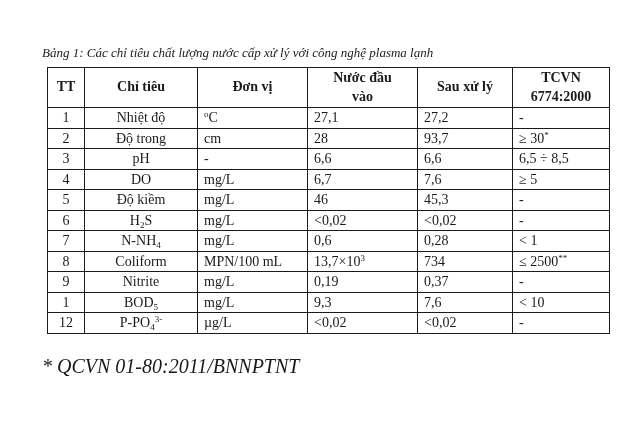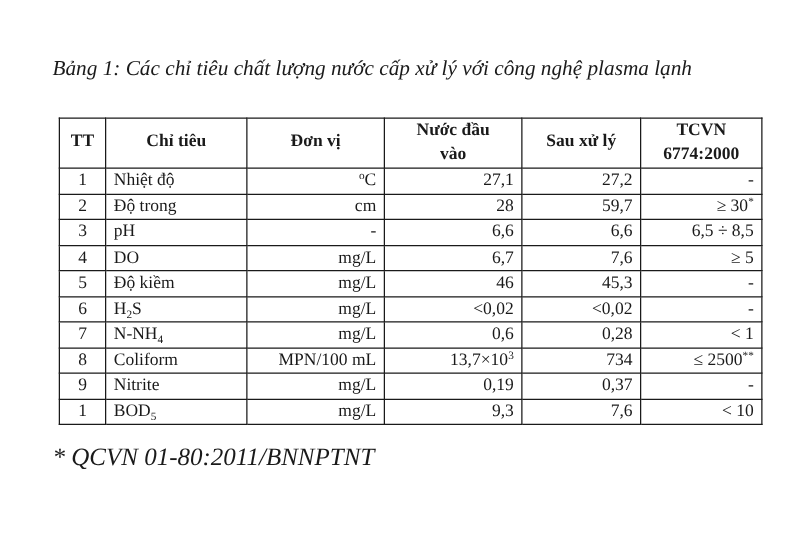--- a/index.html
+++ b/index.html
@@ -21,7 +21,7 @@
     top: 45px;
     width: 580px;
     font-style: italic;
-    font-size: 17px;
+    font-size: 13px;
     white-space: nowrap;
   }
   table.data-table {

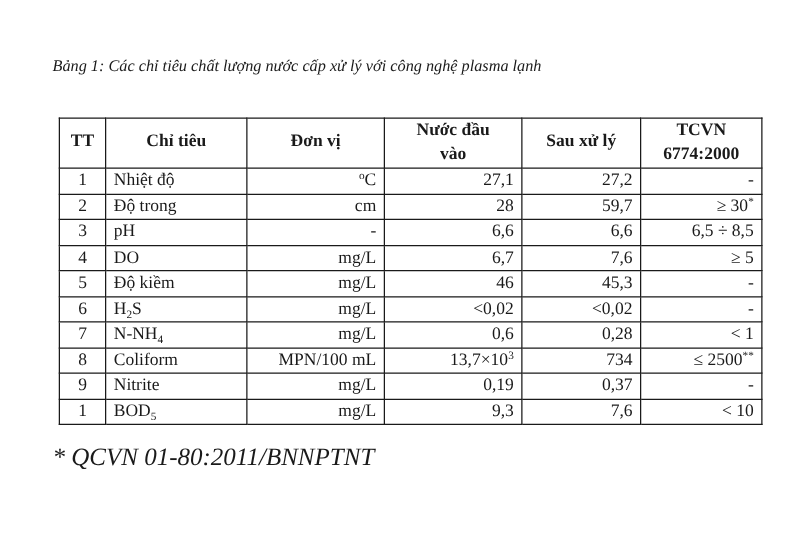--- a/index.html
+++ b/index.html
@@ -31,7 +31,6 @@
     width: 562px;
     border-collapse: collapse;
     table-layout: fixed;
-    margin-top: 27px;
   }
   .data-table th, .data-table td {
     border: 1px solid #1a1a1a;

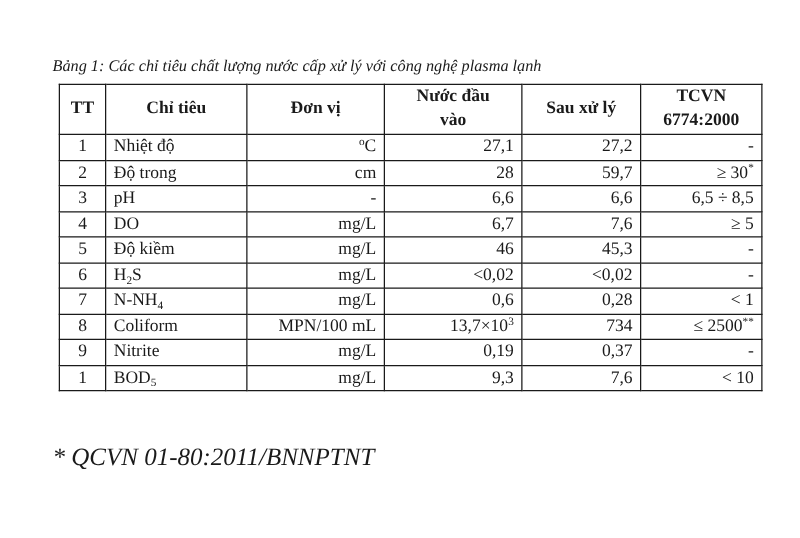--- a/index.html
+++ b/index.html
@@ -55,7 +55,7 @@
     vertical-align: middle;
   }
   .data-table td.align-center { text-align: center; }
-  .data-table td.align-left   { text-align: left; }
+  .data-table td.align-left   { text-align: center; }
   .data-table td.align-right  { text-align: right; }
   .data-table sup, .data-table sub {
     font-size: 9px;

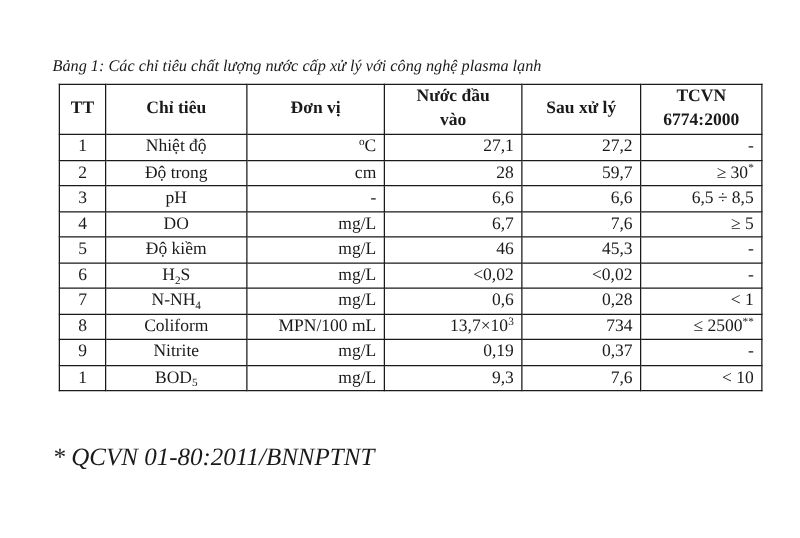--- a/index.html
+++ b/index.html
@@ -56,7 +56,7 @@
   }
   .data-table td.align-center { text-align: center; }
   .data-table td.align-left   { text-align: center; }
-  .data-table td.align-right  { text-align: right; }
+  .data-table td.align-right  { }
   .data-table sup, .data-table sub {
     font-size: 9px;
     line-height: 0;

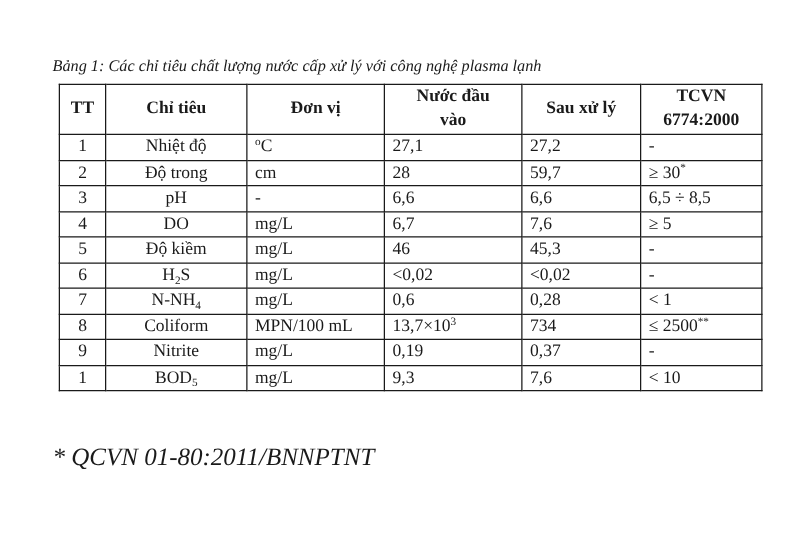--- a/index.html
+++ b/index.html
@@ -112,7 +112,7 @@
         <td class="align-left">Độ trong</td>
         <td class="align-right">cm</td>
         <td class="align-right">28</td>
-        <td class="align-right">59,7</td>
+        <td class="align-right">93,7</td>
         <td class="align-right">≥ 30<sup>*</sup></td>
       </tr>
       <tr>

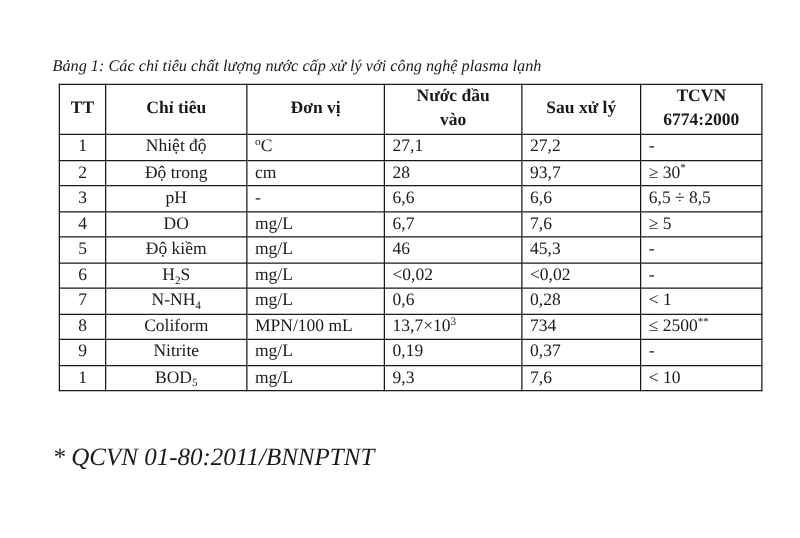--- a/index.html
+++ b/index.html
@@ -179,6 +179,14 @@
         <td class="align-right">7,6</td>
         <td class="align-right">&lt; 10</td>
       </tr>
+      <tr>
+        <td class="align-center">12</td>
+        <td class="align-left">P-PO<sub>4</sub><sup>3-</sup></td>
+        <td class="align-right">µg/L</td>
+        <td class="align-right">&lt;0,02</td>
+        <td class="align-right">&lt;0,02</td>
+        <td class="align-right">-</td>
+      </tr>
     </tbody>
 </table>
 

